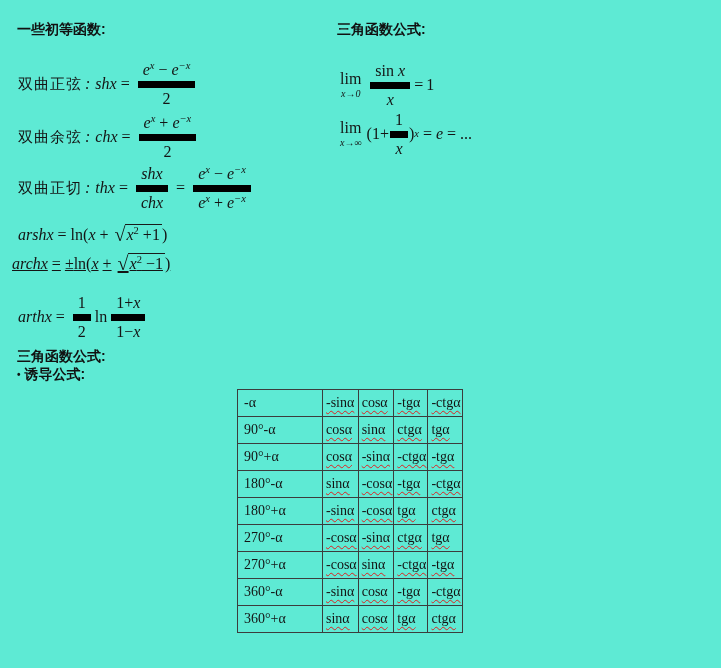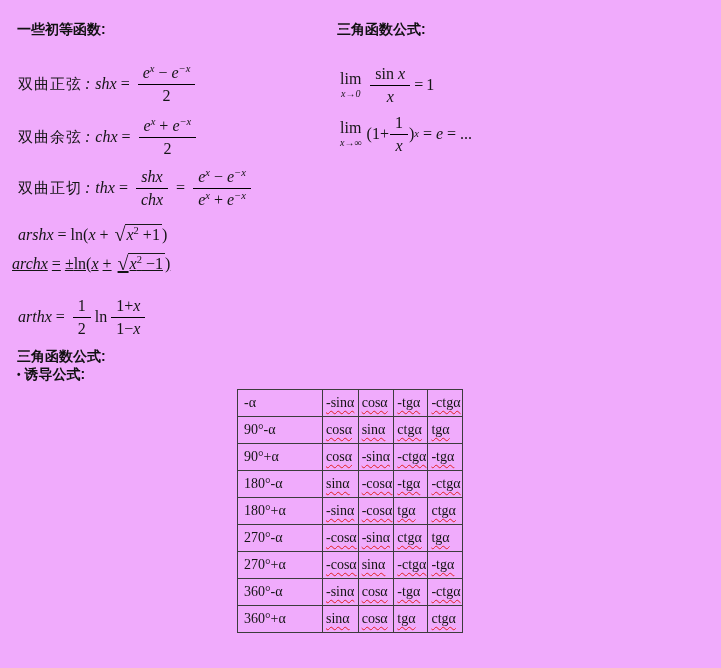--- a/index.html
+++ b/index.html
@@ -4,7 +4,7 @@
 <style>
   html,body { margin:0; padding:0; background:#ffffff; }
   .page {
-    position:relative; width:721px; height:668px; background:#f0abfc;
+    position:relative; width:721px; height:668px; background:#5eead4;
     color:#141414; overflow:hidden;
     font-family:"Liberation Serif", serif;
   }

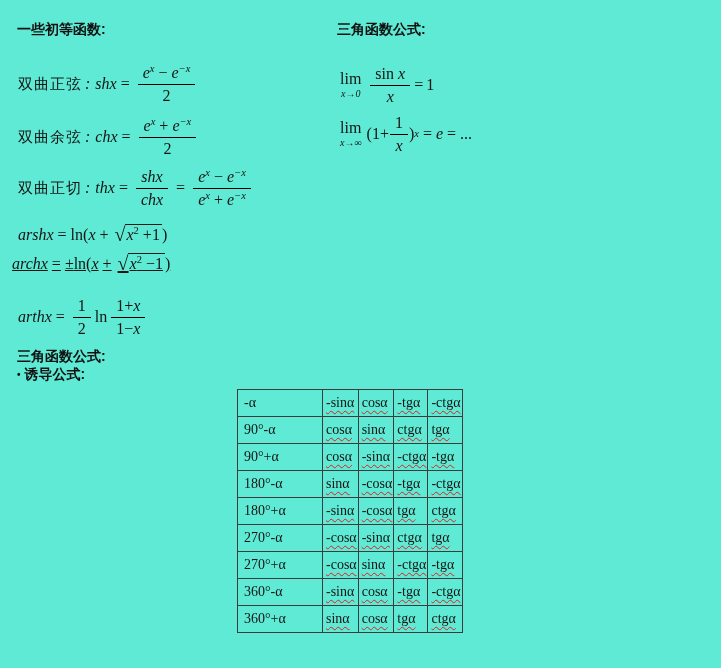--- a/index.html
+++ b/index.html
@@ -24,7 +24,7 @@
   .gap { margin:0 4px; }
   sup { font-size:10.5px; line-height:0; font-style:italic; }
   .frac { display:inline-flex; flex-direction:column; align-items:center; margin:0 4px; line-height:1.25; }
-  .frac .fn { padding:0 5px 1px 5px; border-bottom:1px solid #000000; text-align:center; }
+  .frac .fn { padding:0 5px 1px 5px; border-bottom:7px solid #000000; text-align:center; }
   .frac .fd { padding:1px 5px 0 5px; text-align:center; }
   .sqrt { display:inline-flex; align-items:flex-start; margin-left:2px; }
   .sqrt .sign { font-style:normal; font-size:20px; line-height:1.05; margin-right:-1px; }

